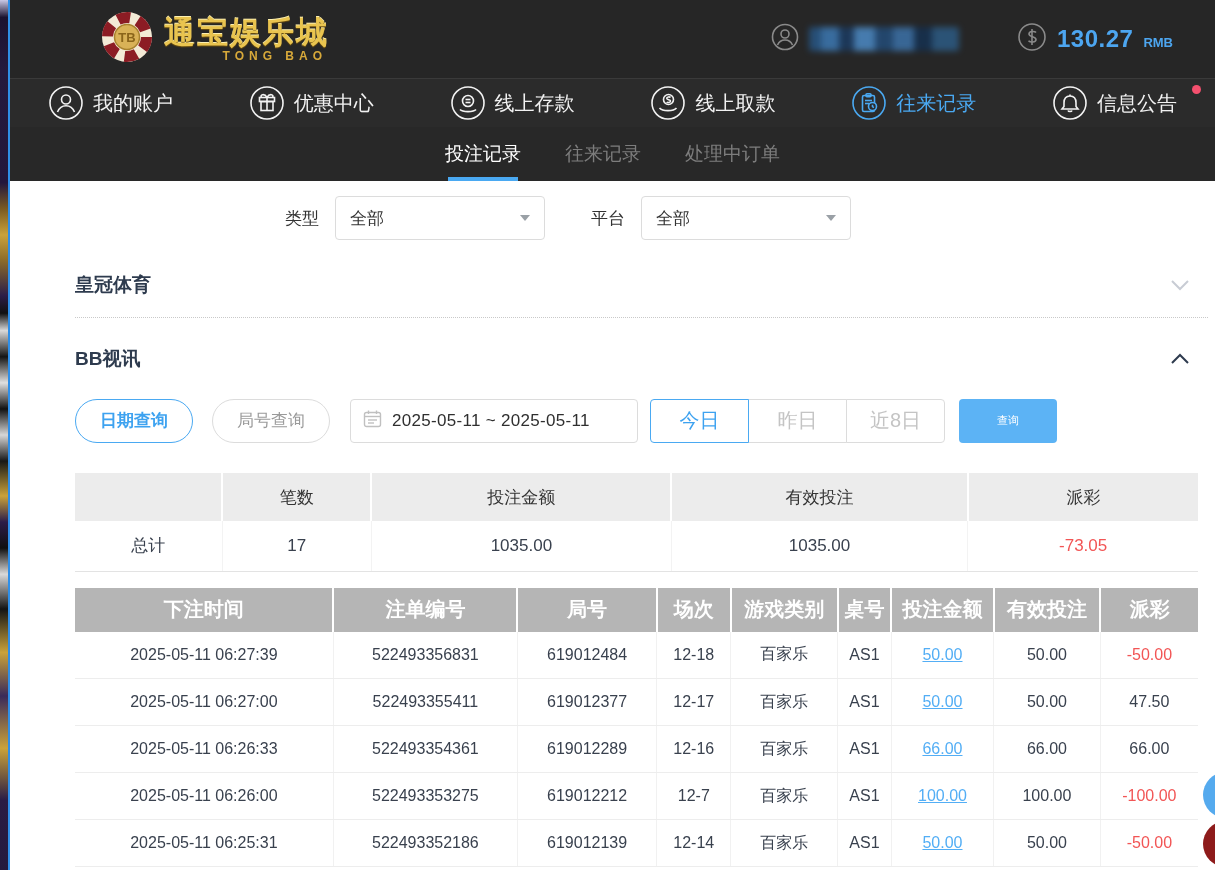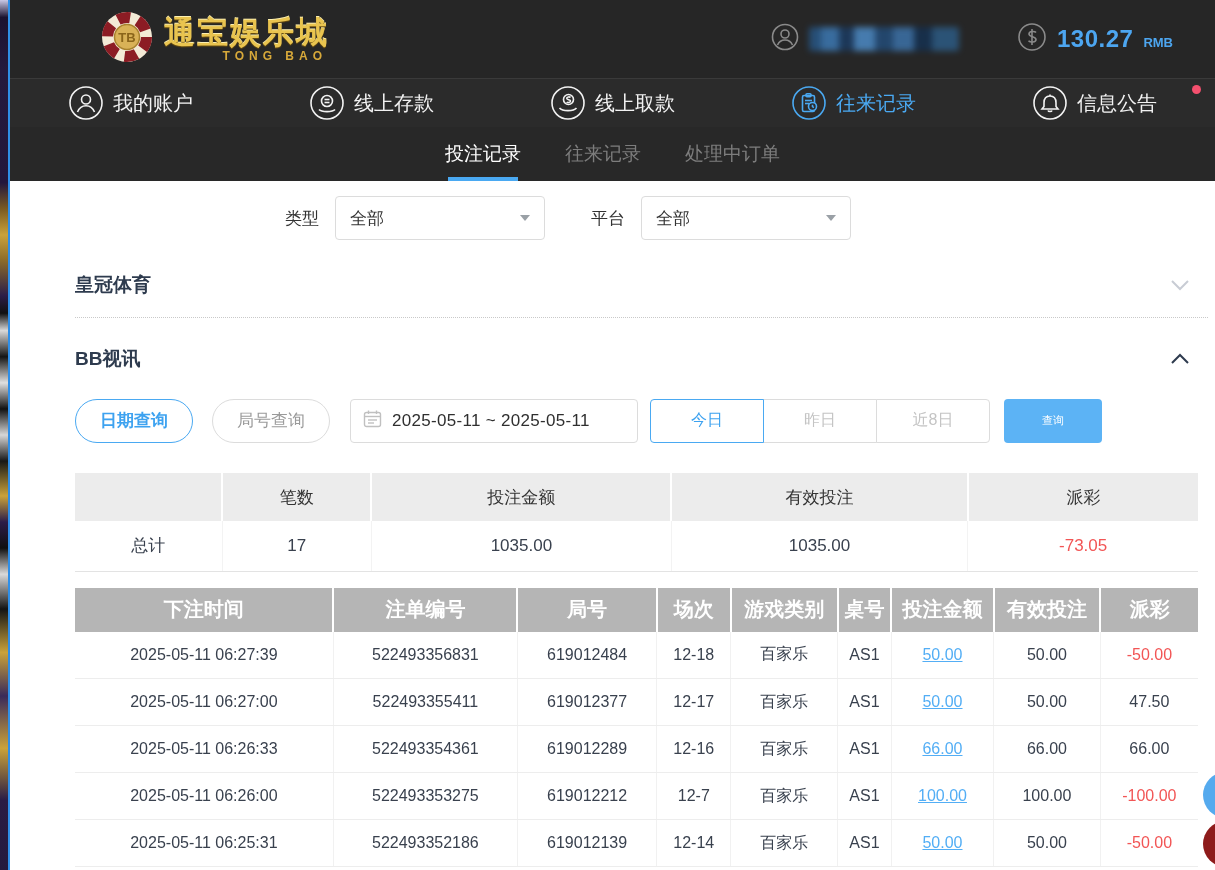--- a/index.html
+++ b/index.html
@@ -212,6 +212,18 @@
         </svg>
       </span>
       <span>我的账户</span>
+    </div>
+    <div class="nav-item">
+      <span class="nicon">
+        <svg width="36" height="36" viewBox="0 0 36 36" fill="none" stroke="currentColor" stroke-width="1.6">
+          <circle cx="18" cy="18" r="16"></circle>
+          <rect x="10.5" y="12.5" width="15" height="4"></rect>
+            <rect x="12" y="16.5" width="12" height="9"></rect>
+          <line x1="18" y1="12.5" x2="18" y2="25.5"></line>
+          <path d="M18 12.5c-2.5-4.5-7.5-3-5.5 0M18 12.5c2.5-4.5 7.5-3 5.5 0"></path>
+        </svg>
+      </span>
+      <span>优惠中心</span>
     </div>
     <div class="nav-item">
       <span class="nicon">

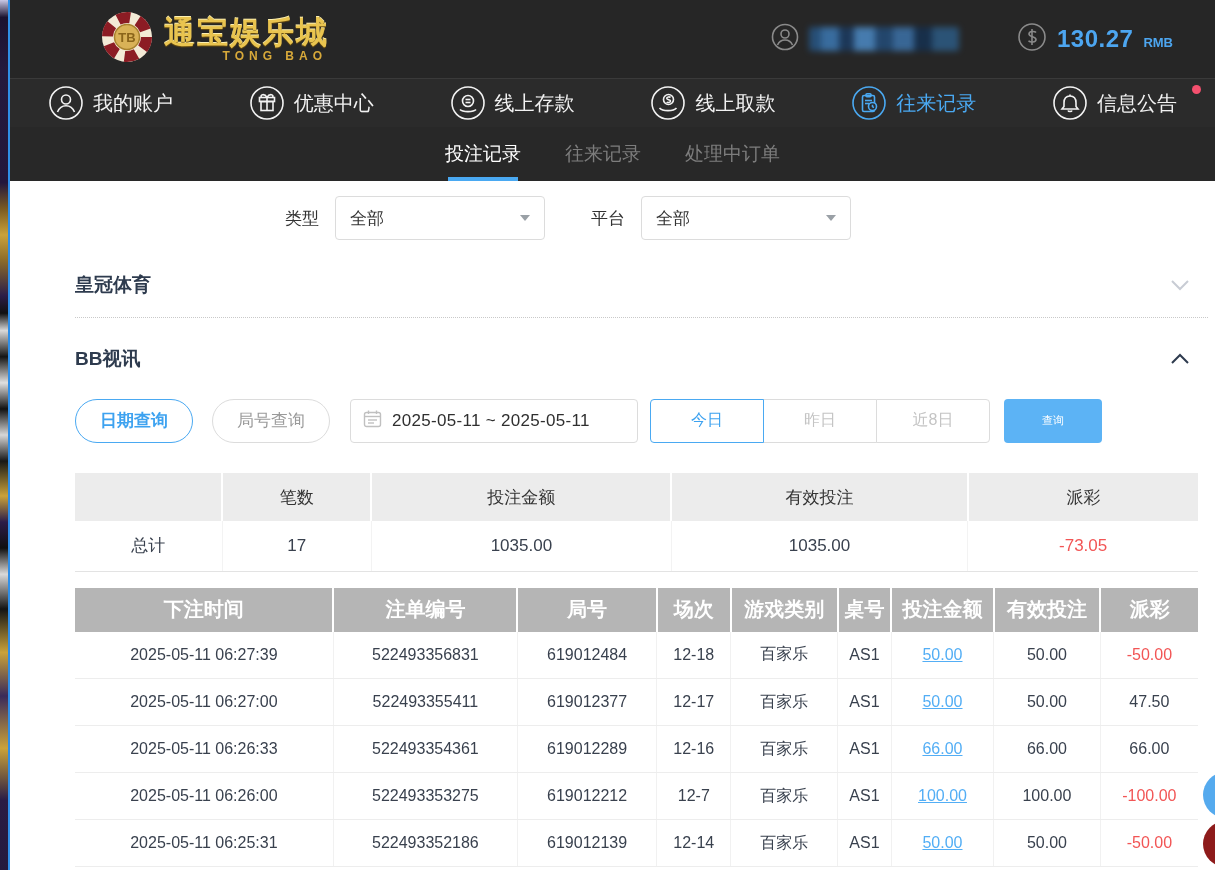--- a/index.html
+++ b/index.html
@@ -109,8 +109,8 @@
   .date-text{ font-size:17px; color:#2f2f2f; letter-spacing:.3px; }
   .seg{ display:flex; margin-left:12px; }
   .seg-btn{
-    width:114px; height:44px; display:flex; align-items:center; justify-content:center;
-    font-size:16px; cursor:pointer; background:#fff; border:1px solid #dcdcdc; margin-left:-1px;
+    width:99px; height:44px; display:flex; align-items:center; justify-content:center;
+    font-size:20px; cursor:pointer; background:#fff; border:1px solid #dcdcdc; margin-left:-1px;
     color:#c4c4c4;
   }
   .seg-btn:first-child{ border-radius:4px 0 0 4px; margin-left:0; }

